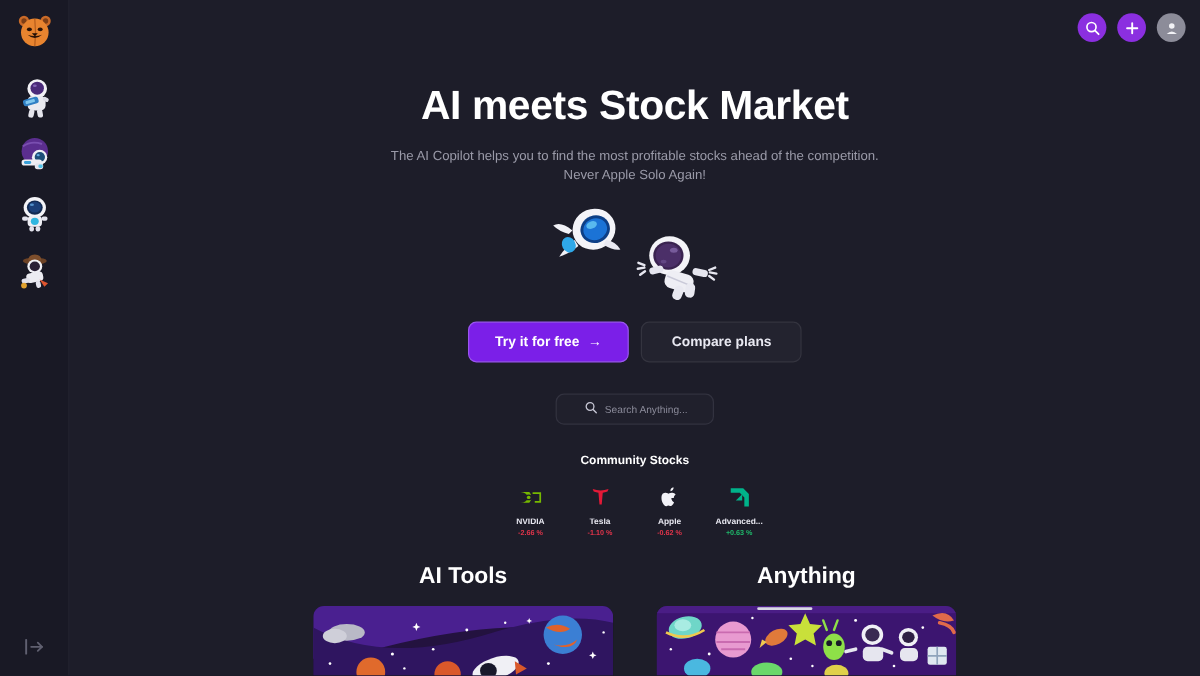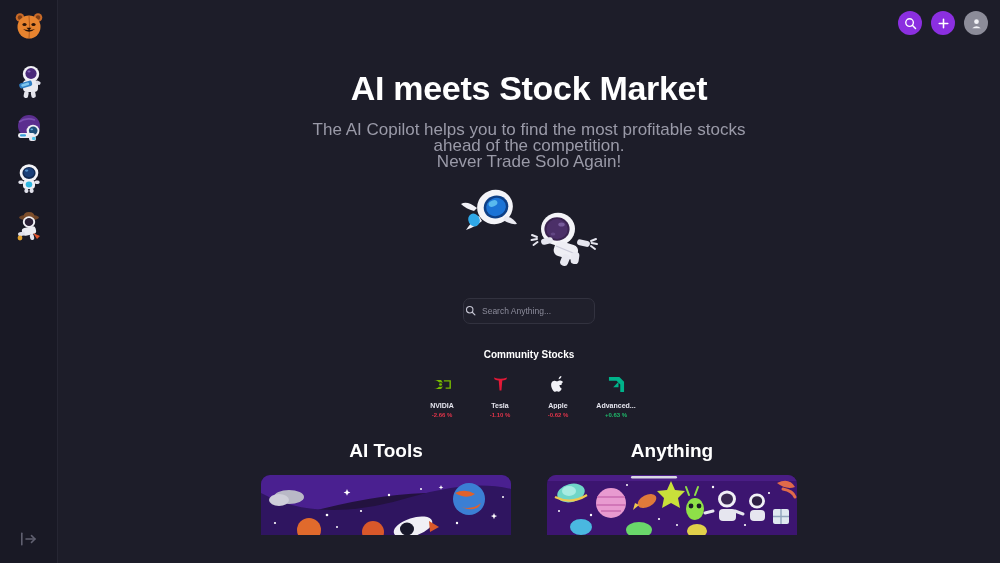--- a/index.html
+++ b/index.html
@@ -68,7 +68,7 @@
   }
   .subtitle {
     margin-top:14px;
-    font-size:17px; line-height:16px; color:#9a9aa8;
+    font-size:11px; line-height:16px; color:#9a9aa8;
     max-width:470px; margin-left:auto; margin-right:auto;
   }
 

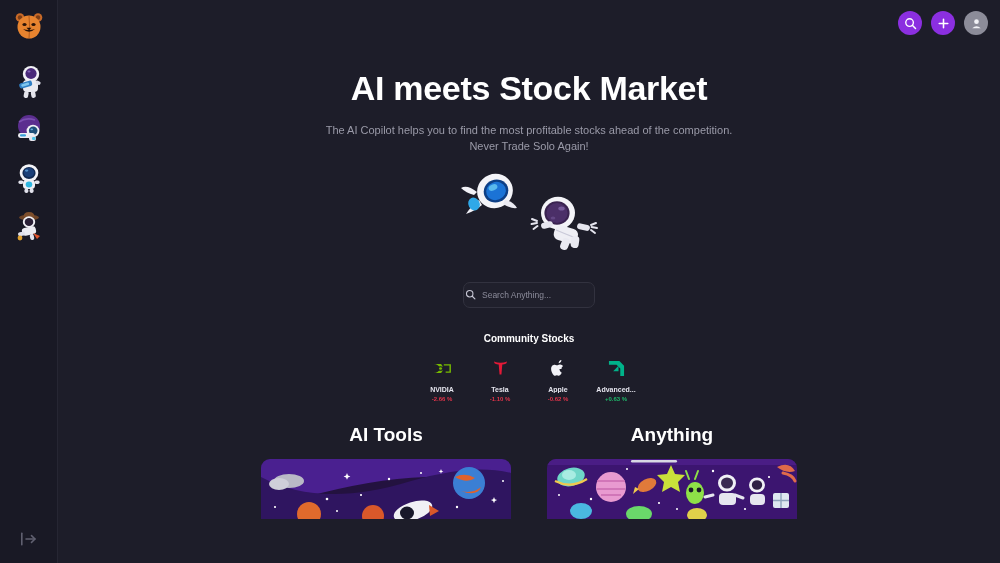--- a/index.html
+++ b/index.html
@@ -263,7 +263,7 @@
 
       <div class="subtitle">
         <div>The AI Copilot helps you to find the most profitable stocks ahead of the competition.</div>
-        <div>Never Trade Solo Again!</div>
+        <div>Never Apple Solo Again!</div>
       </div>
 
       <div class="hero-art">

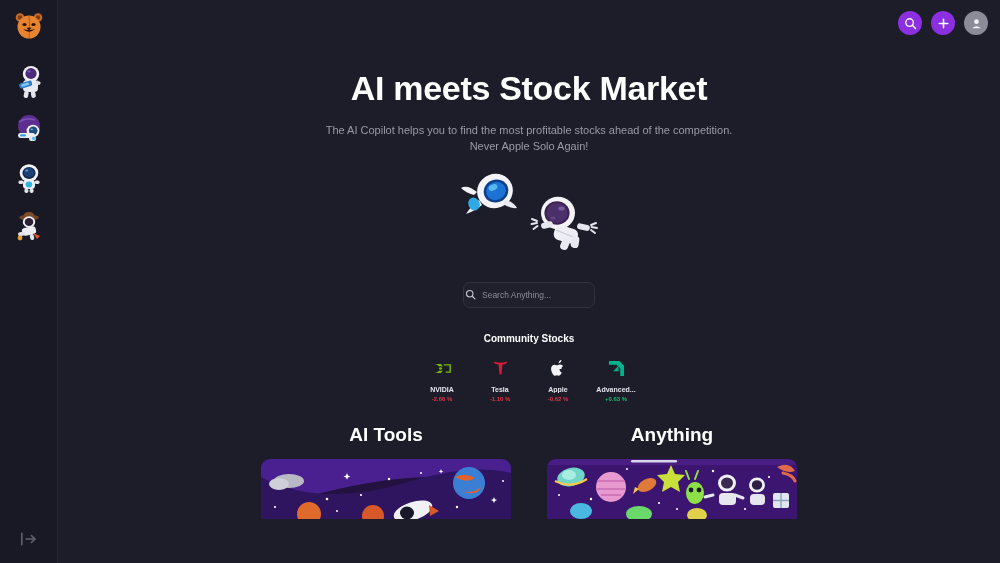--- a/index.html
+++ b/index.html
@@ -294,6 +294,15 @@
         </svg>
       </div>
 
+      <div class="cta-row">
+        <div class="btn btn-primary">
+          <span>Try it for free</span>
+          <span class="arw">→</span>
+        </div>
+        <div class="btn btn-secondary">
+          <span>Compare plans</span>
+        </div>
+      </div>
 
       <div class="search-wrap">
         <div class="search-box">

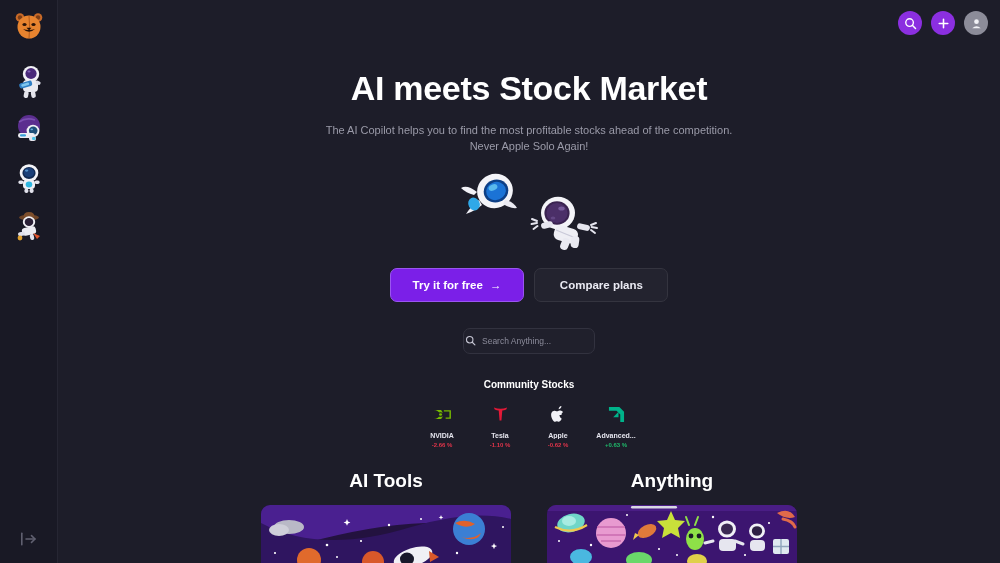--- a/index.html
+++ b/index.html
@@ -105,7 +105,7 @@
   .search-box {
     width:132px; height:26px; background:#20202c;
     border:1px solid #32323f; border-radius:7px;
-    display:flex; align-items:center; gap:6px; padding:0 1px;
+    display:flex; align-items:center; gap:6px; padding:0 23px;
   }
   .search-box input {
     flex:1; background:transparent; border:none; outline:none;

